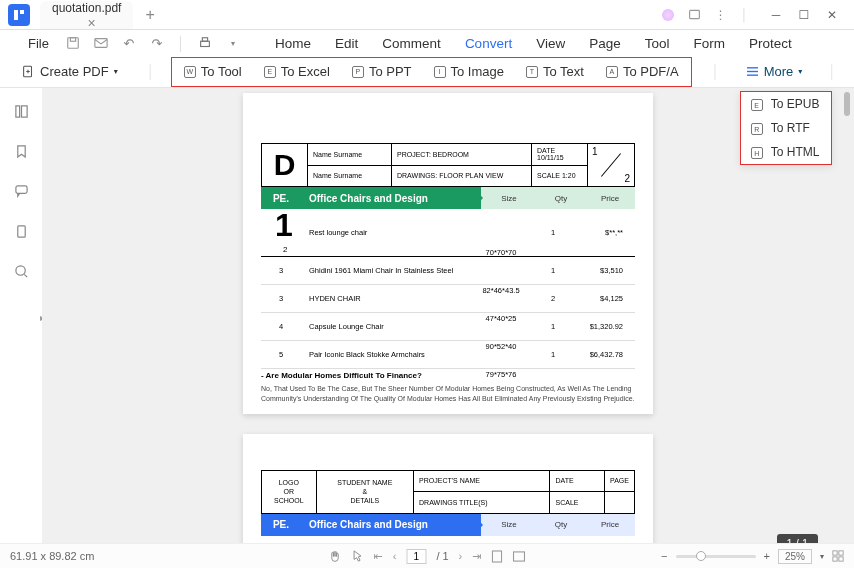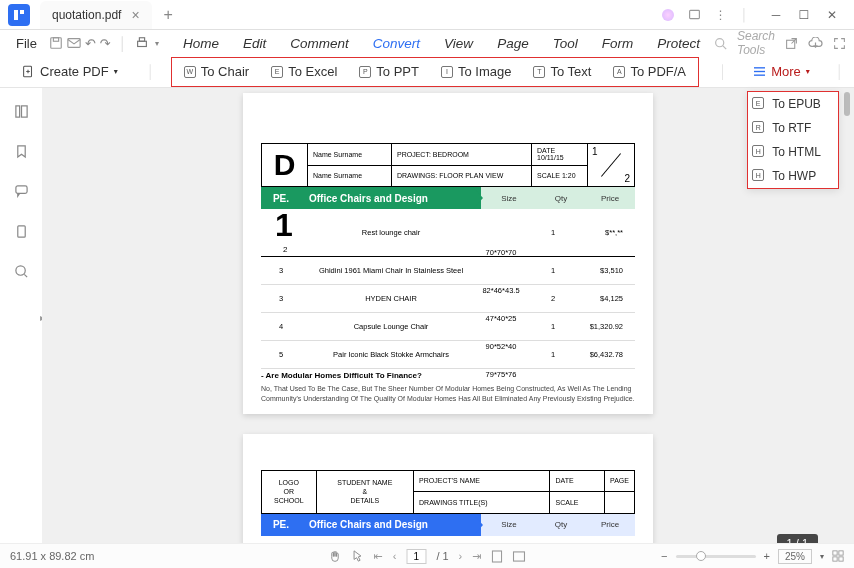--- a/index.html
+++ b/index.html
@@ -8,7 +8,7 @@
 
 .titlebar { height: 30px; display: flex; align-items: center; background: #fff; border-bottom: 1px solid #e0e0e0; }
 .app-icon { width: 22px; height: 22px; background: #2e6ff2; border-radius: 4px; margin: 0 8px; display: flex; align-items: center; justify-content: center; color: #fff; font-weight: bold; font-size: 12px; }
-.tab { display: flex; align-items: center; padding: 0 12px; height: 28px; background: #fafafa; border-radius: 6px 6px 0 0; font-size: 12px; color: #333; margin-left: 2px; }
+.tab { display: flex; align-items: center; padding: 0 12px; height: 28px; background: #fafafa; border-radius: 6px 6px 0 0; font-size: 12px; color: #333; margin-left: 2px; flex-direction: column; }
 .tab-close { margin-left: 10px; color: #888; cursor: pointer; font-size: 14px; }
 .new-tab { margin-left: 12px; color: #888; font-size: 16px; cursor: pointer; }
 .titlebar-right { margin-left: auto; display: flex; align-items: center; gap: 14px; padding-right: 8px; }

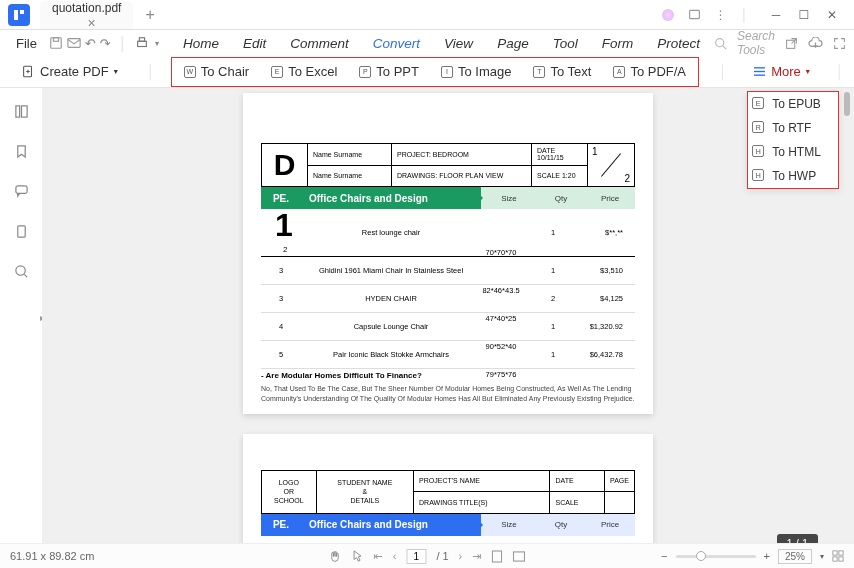--- a/index.html
+++ b/index.html
@@ -18,7 +18,7 @@
 .circ { width: 12px; height: 12px; border-radius: 50%; background: radial-gradient(circle, #fbd1ff, #d9b8ff); }
 
 
-.menubar { height: 26px; display: flex; align-items: center; padding: 0 8px; gap: 4px; font-size: 13px; color: #333; }
+.menubar { height: 26px; display: flex; align-items: center; padding: 0 20px; gap: 4px; font-size: 13px; color: #333; }
 .menubar .file { font-size: 13px; padding: 4px 8px; cursor: pointer; }
 .menubar .icon-btn { width: 24px; height: 24px; display: flex; align-items: center; justify-content: center; color: #888; cursor: pointer; }
 .menubar .tab-btn { padding: 4px 10px; cursor: pointer; font-size: 13.5px; font-style: italic; }

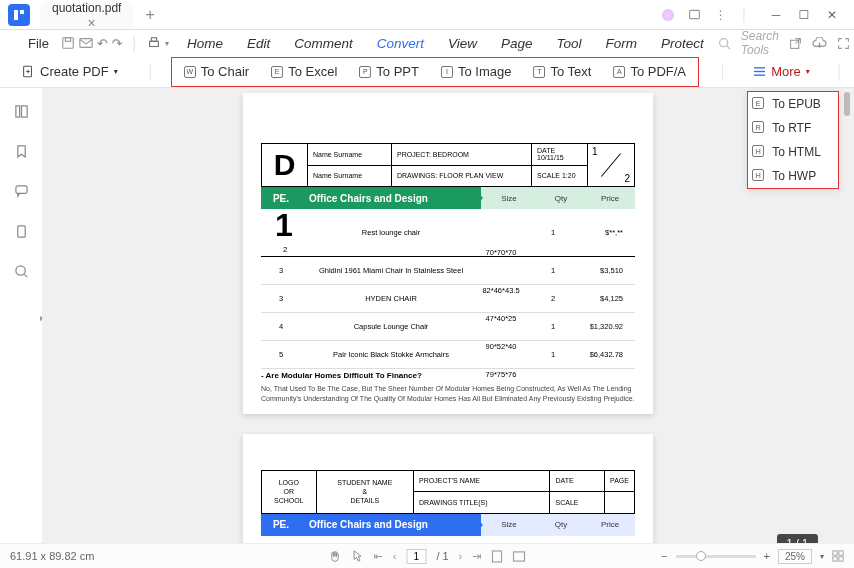--- a/index.html
+++ b/index.html
@@ -21,7 +21,7 @@
 .menubar { height: 26px; display: flex; align-items: center; padding: 0 20px; gap: 4px; font-size: 13px; color: #333; }
 .menubar .file { font-size: 13px; padding: 4px 8px; cursor: pointer; }
 .menubar .icon-btn { width: 24px; height: 24px; display: flex; align-items: center; justify-content: center; color: #888; cursor: pointer; }
-.menubar .tab-btn { padding: 4px 10px; cursor: pointer; font-size: 13.5px; font-style: italic; }
+.menubar .tab-btn { padding: 4px 10px; cursor: pointer; font-size: 13.5px; }
 .menubar .tab-btn.active { color: #2e6ff2; font-weight: 500; }
 .menubar .right-icons { margin-left: auto; display: flex; align-items: center; gap: 10px; color: #aaa; font-size: 12px; }
 .search-tools { font-style: italic; }

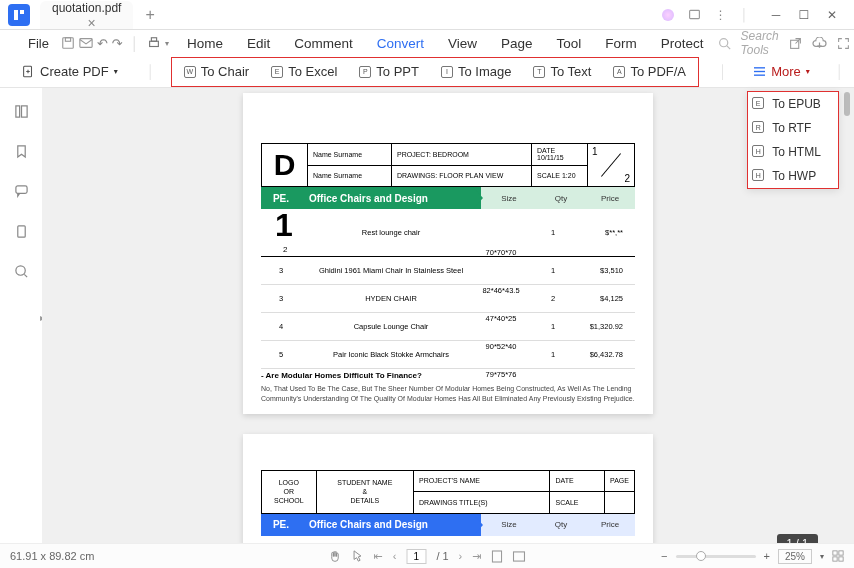--- a/index.html
+++ b/index.html
@@ -181,32 +181,6 @@
   <span class="tab-btn">Tool</span>
   <span class="tab-btn">Form</span>
   <span class="tab-btn">Protect</span>
-  <div class="right-icons">
-    <span>
-        <svg width="13" height="13" viewBox="0 0 16 16">
-          <circle cx="7" cy="7" r="5" fill="none" stroke="#bbb" stroke-width="1.5"></circle>
-          <line x1="11" y1="11" x2="15" y2="15" stroke="#bbb" stroke-width="1.5"></line>
-        </svg>
-      </span>
-    <span class="search-tools">Search Tools</span>
-    <span>
-        <svg width="13" height="13" viewBox="0 0 16 16">
-          <rect x="2" y="4" width="10" height="10" fill="none" stroke="#999" stroke-width="1.3"></rect>
-          <path d="M8 2h6v6M14 2l-6 6" fill="none" stroke="#999" stroke-width="1.3"></path>
-        </svg>
-      </span>
-    <span>
-        <svg width="15" height="13" viewBox="0 0 16 14">
-          <path d="M4 10a3 3 0 010-6 4 4 0 018 0 3 3 0 010 6z" fill="none" stroke="#999" stroke-width="1.3"></path>
-          <path d="M8 6v5M6 9l2 2 2-2" fill="none" stroke="#999" stroke-width="1.3"></path>
-        </svg>
-      </span>
-    <span>
-        <svg width="13" height="13" viewBox="0 0 16 16">
-          <path d="M2 6V2h4M14 6V2h-4M2 10v4h4M14 10v4h-4" fill="none" stroke="#999" stroke-width="1.3"></path>
-        </svg>
-      </span>
-  </div>
 </div>
 
 <div class="toolbar">

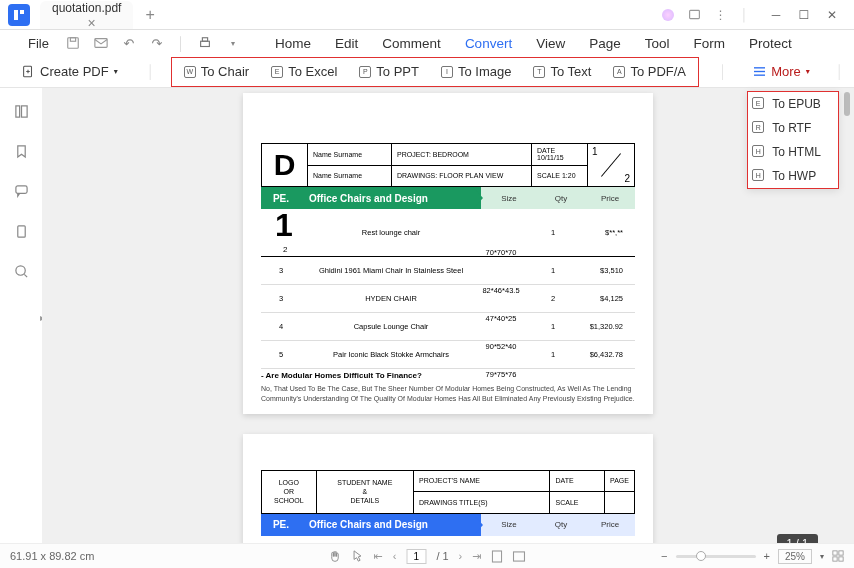--- a/index.html
+++ b/index.html
@@ -201,7 +201,7 @@
   <div class="tool-group red-box">
     <div class="tool-btn">
         <span class="mini-icon">W</span>
-        <span>To Chair</span>
+        <span>To Tool</span>
       </div>
     <div class="tool-btn">
         <span class="mini-icon">E</span>

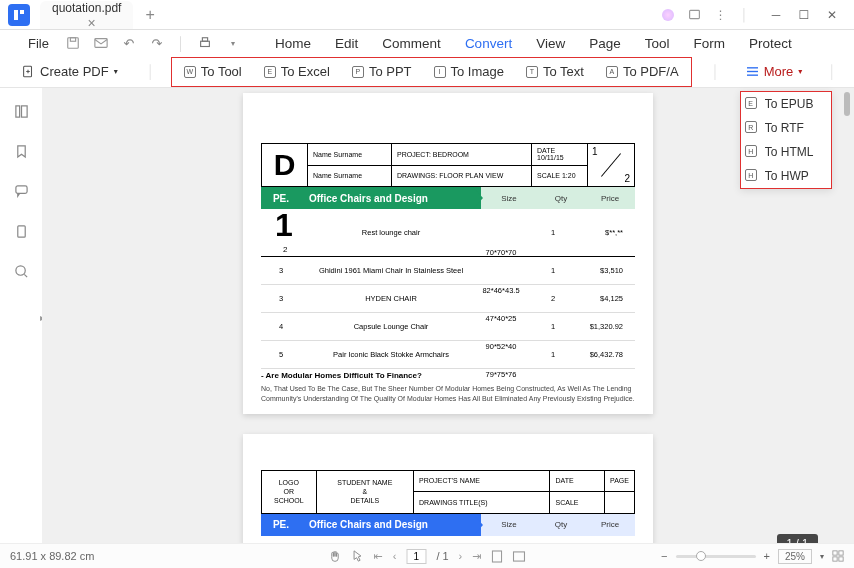--- a/index.html
+++ b/index.html
@@ -34,7 +34,7 @@
 .create-group { border: 1px solid transparent; }
 .red-box { border: 1.5px solid #e03030; height: 30px; }
 .more-container { position: relative; }
-.more-btn { color: #b91c1c; }
+.more-btn { color: #0c4a6e; }
 .more-dropdown { position: absolute; top: 30px; left: 0; width: 92px; background: #fff; border: 1.5px solid #e03030; box-shadow: 0 2px 8px rgba(0,0,0,0.1); z-index: 100; }
 .more-item { display: flex; align-items: flex-start; gap: 8px; padding: 5px 4px; font-size: 12px; color: #333; cursor: pointer; }
 .mini-icon { width: 12px; height: 12px; border: 1px solid #777; border-radius: 2px; display: inline-flex; align-items: center; justify-content: center; font-size: 7px; color: #555; }

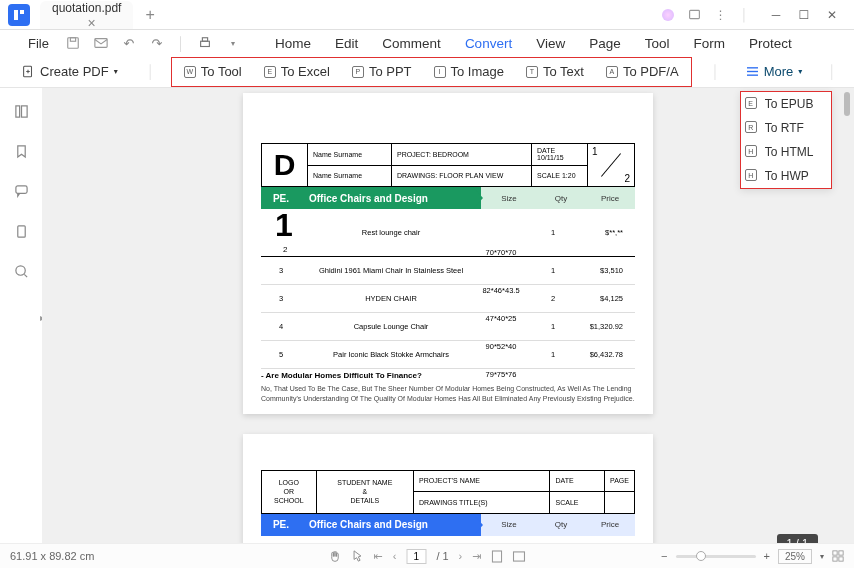--- a/index.html
+++ b/index.html
@@ -36,7 +36,7 @@
 .more-container { position: relative; }
 .more-btn { color: #0c4a6e; }
 .more-dropdown { position: absolute; top: 30px; left: 0; width: 92px; background: #fff; border: 1.5px solid #e03030; box-shadow: 0 2px 8px rgba(0,0,0,0.1); z-index: 100; }
-.more-item { display: flex; align-items: flex-start; gap: 8px; padding: 5px 4px; font-size: 12px; color: #333; cursor: pointer; }
+.more-item { display: flex; align-items: flex-end; gap: 8px; padding: 5px 10px; font-size: 12px; color: #333; cursor: pointer; }
 .mini-icon { width: 12px; height: 12px; border: 1px solid #777; border-radius: 2px; display: inline-flex; align-items: center; justify-content: center; font-size: 7px; color: #555; }
 
 

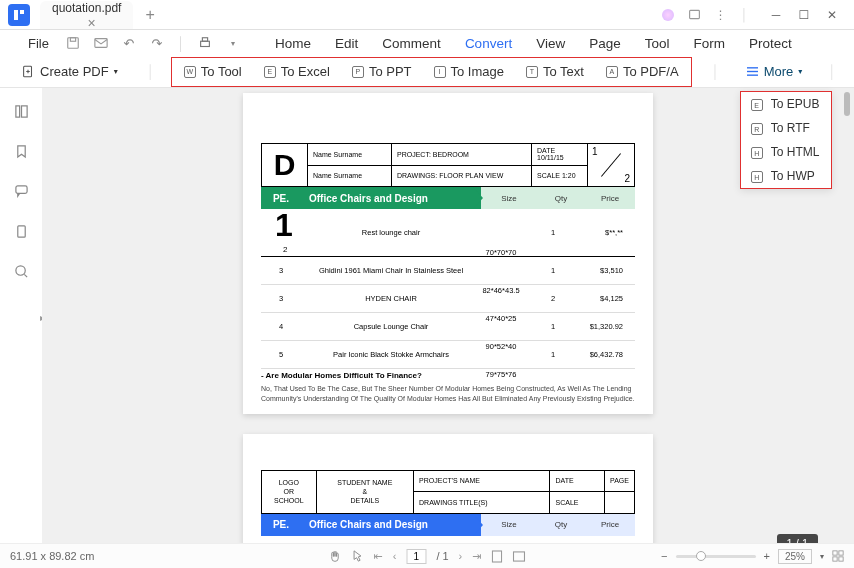--- a/index.html
+++ b/index.html
@@ -250,10 +250,6 @@
           <span class="mini-icon">H</span>
           <span>To HTML</span>
         </div>
-      <div class="more-item">
-          <span class="mini-icon">H</span>
-          <span>To HWP</span>
-        </div>
     </div>
   </div>
   <span style="color:#e5e5e5;padding:0 4px;">│</span>

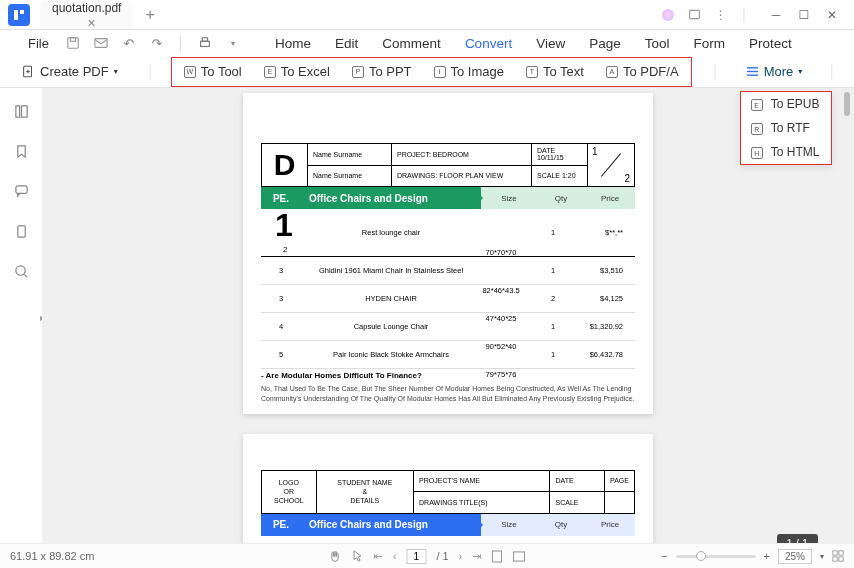--- a/index.html
+++ b/index.html
@@ -83,7 +83,7 @@
 .big-num { font-size: 32px; font-weight: bold; position: absolute; left: 14px; top: -2px; }
 .tiny-num { position: absolute; left: 22px; bottom: 2px; font-size: 8px; }
 .row-num { width: 40px; text-align: center; }
-.row-desc { width: 172px; padding-left: 8px; text-align: center; }
+.row-desc { width: 172px; padding-left: 8px; }
 .row-sz { width: 56px; text-align: center; margin-top: 40px; }
 .row-qty { width: 48px; text-align: center; }
 .row-price { width: 50px; text-align: right; padding-right: 4px; }

